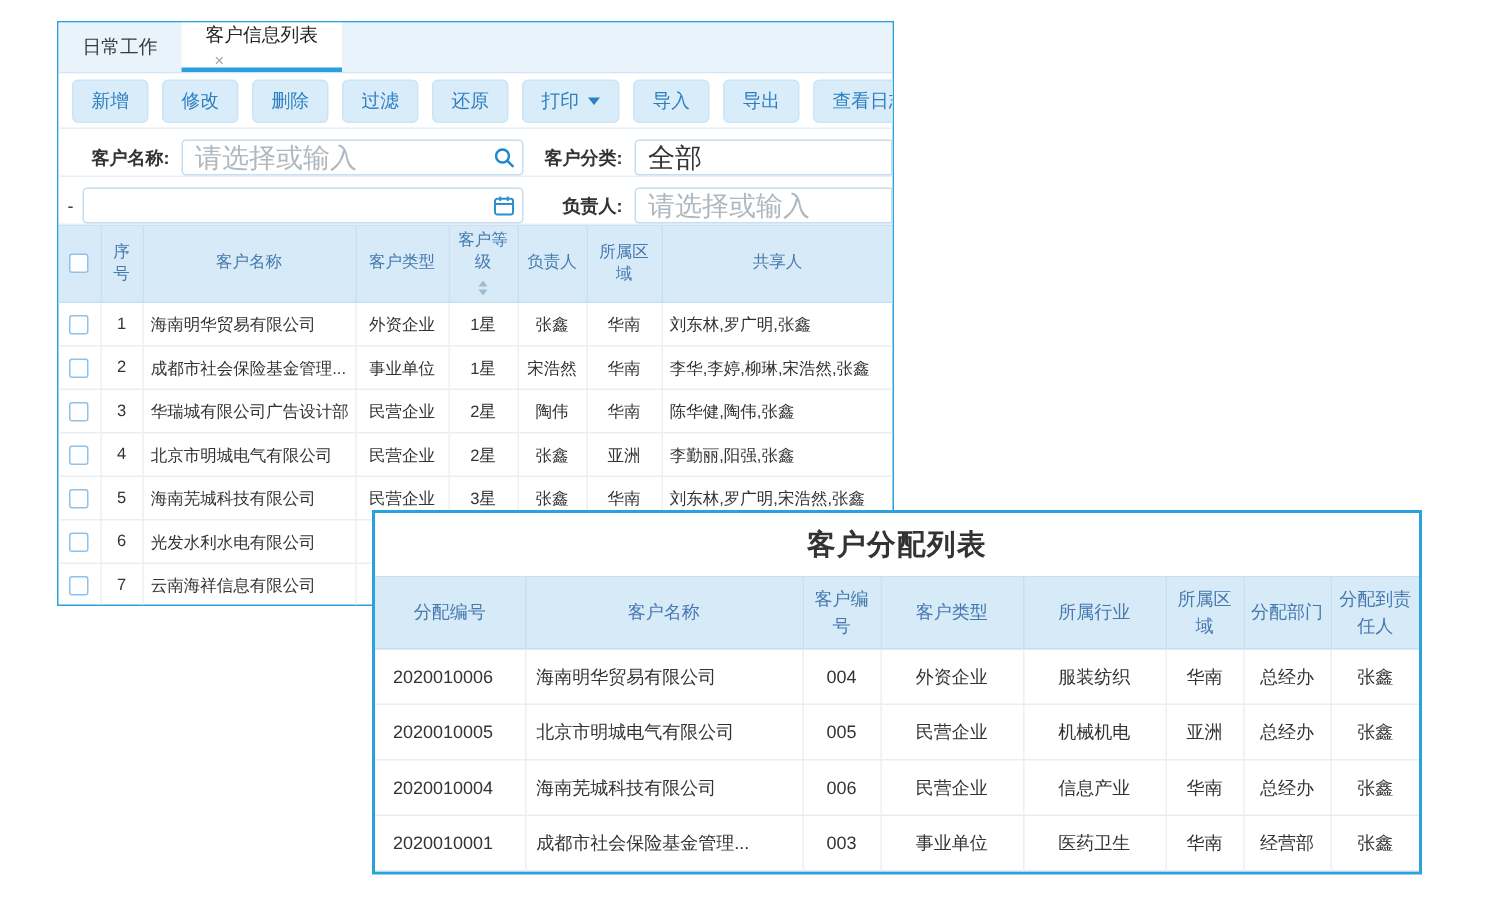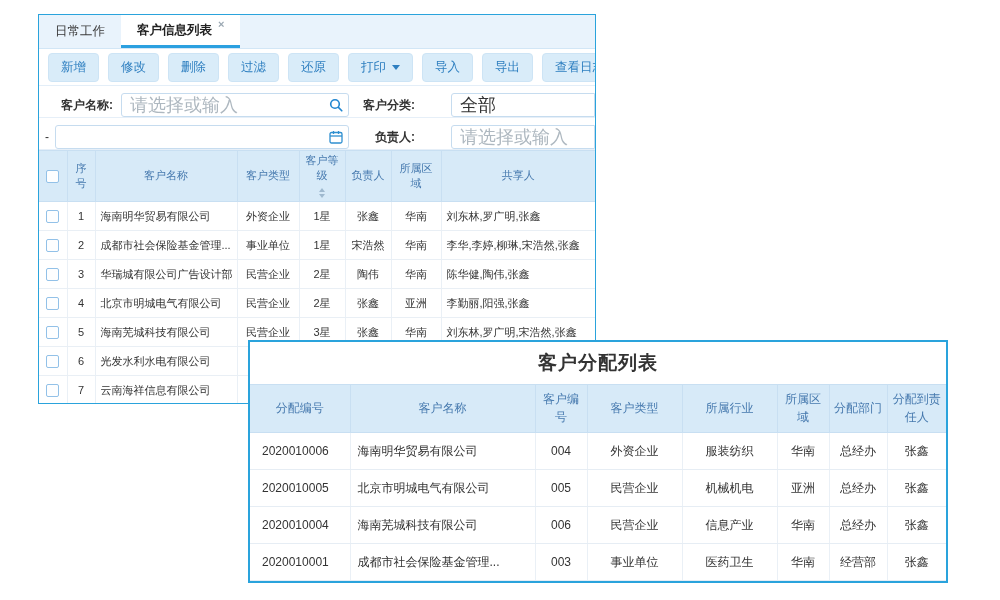--- a/index.html
+++ b/index.html
@@ -17,7 +17,7 @@
   .tabbar{height:34px;background:var(--tab-bar-bg);display:flex;align-items:stretch;
     border-bottom:1px solid #d2e6f6;}
   .tab{padding:0 16px;display:flex;align-items:center;font-size:12.5px;color:#3a3a3a;cursor:pointer;}
-  .tab.active{background:#fff;font-weight:bold;color:#222;border-bottom:3px solid var(--active-tab-underline);}
+  .tab.active{background:#fff;font-weight:normal;color:#222;border-bottom:3px solid var(--active-tab-underline);flex-direction:column;}
   .tab-close{font-size:11px;color:#9aa7b2;margin-left:6px;align-self:flex-start;margin-top:4px;line-height:1;}
 
   .toolbar{height:37px;display:flex;align-items:center;gap:9px;padding:0 9px;

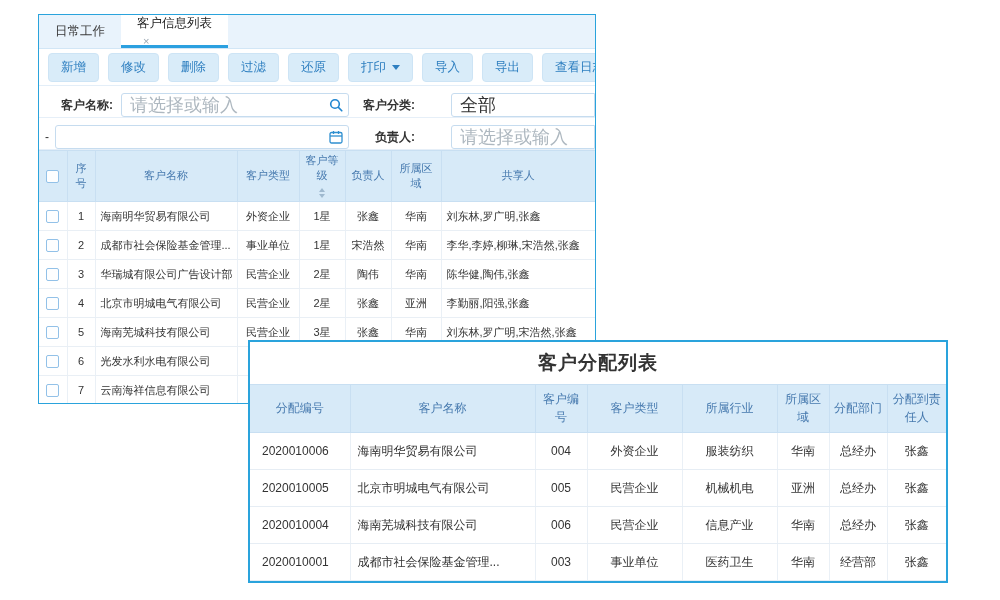--- a/index.html
+++ b/index.html
@@ -39,7 +39,7 @@
   input.txt::placeholder{color:#aeb8c0;}
   .f-right{flex:1;display:flex;align-items:center;min-width:0;}
   .f-right .f-label{width:66px;text-align:right;margin-right:8px;flex-shrink:0;}
-  .f-right input.txt{border-radius:3px 0 0 3px;padding-right:8px;margin-left:28px;}
+  .f-right input.txt{border-radius:3px 0 0 3px;padding-right:8px;}
   .icon-right{position:absolute;right:6px;top:50%;transform:translateY(-50%);display:flex;cursor:pointer;}
 
   table{width:100%;border-collapse:collapse;table-layout:fixed;}

